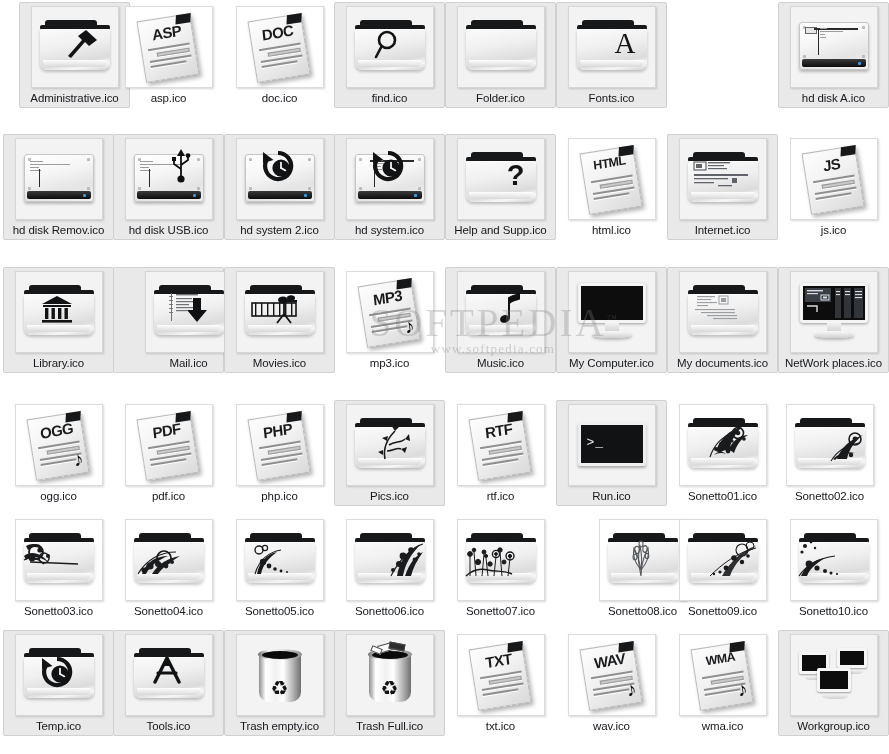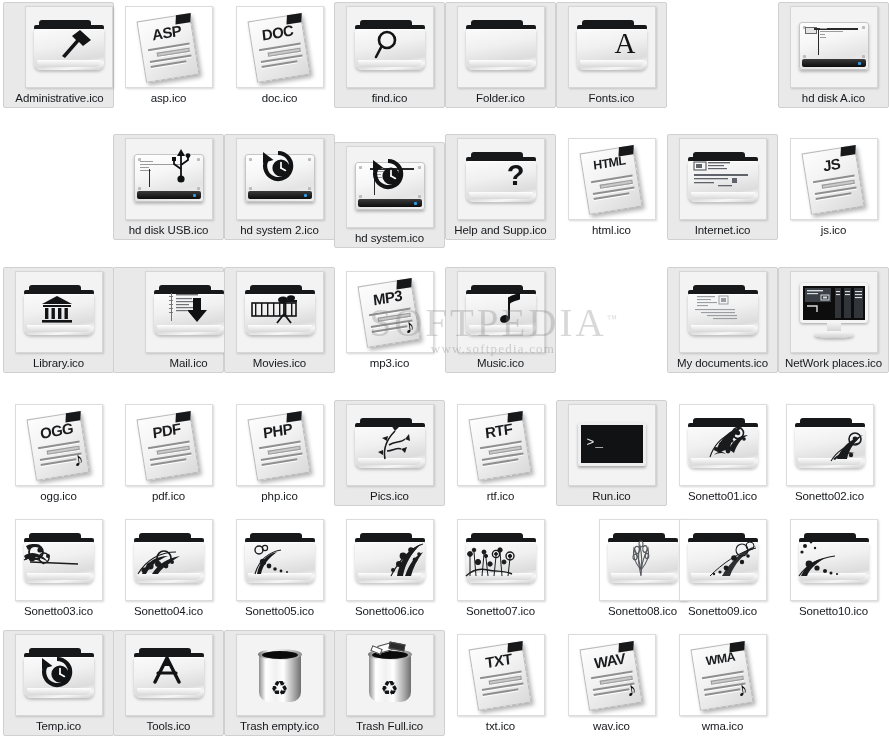--- a/index.html
+++ b/index.html
@@ -288,7 +288,7 @@
 <body>
 
 <div id="grid">
-    <div class="cell selected" style="left: 3px; top: 2px; align-items: flex-end;">
+    <div class="cell selected" style="left: 19px; top: 2px;">
       <div class="thumb">
         <div class="art">
           <div class="folder">

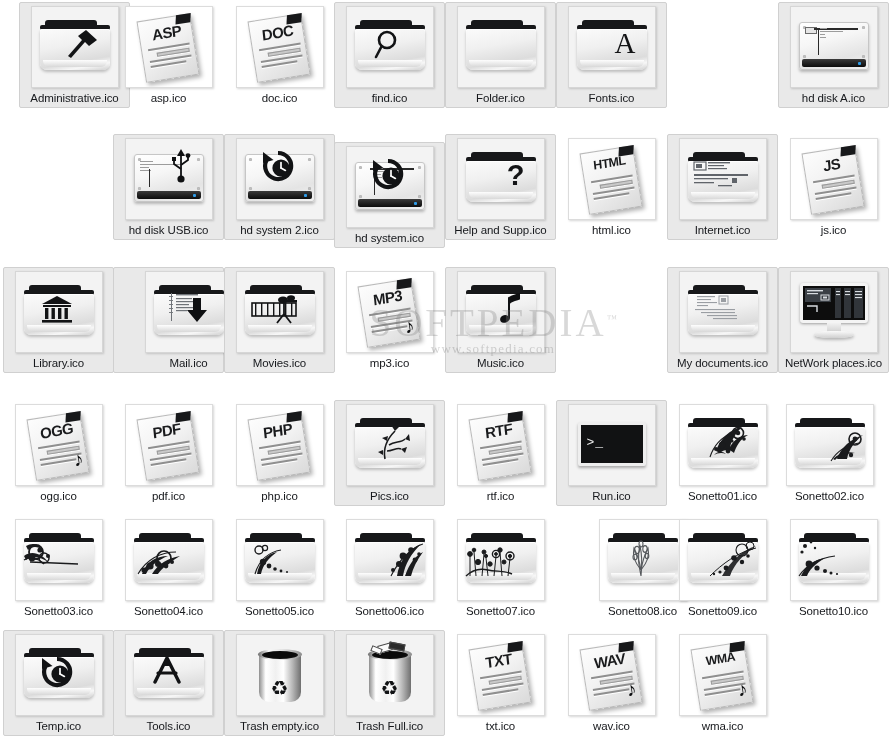--- a/index.html
+++ b/index.html
@@ -408,6 +408,29 @@
         </div>
       </div>
       <div class="label">hd disk A.ico</div>
+    </div>
+    <div class="cell selected" style="left: 3px; top: 134px;">
+      <div class="thumb">
+        <div class="art">
+          <div class="hdd">
+            <div class="screws">
+              <i></i>
+              <i></i>
+              <i></i>
+              <i></i>
+            </div>
+            <div class="sticker">
+              <i></i>
+              <i></i>
+              <i></i>
+              <i></i>
+            </div>
+            <div class="arm" style="left:14px;top:14px;height:18px"></div>
+            <div class="bar"></div>
+          </div>
+        </div>
+      </div>
+      <div class="label">hd disk Remov.ico</div>
     </div>
     <div class="cell selected" style="left: 113px; top: 134px;">
       <div class="thumb">

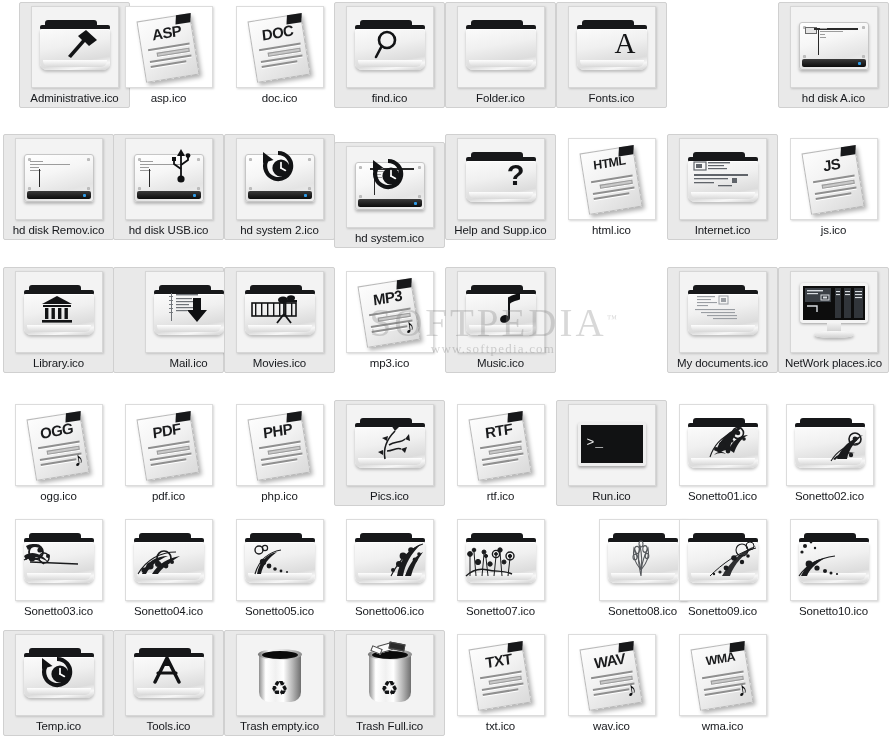--- a/index.html
+++ b/index.html
@@ -493,7 +493,7 @@
       </div>
       <div class="label">hd system 2.ico</div>
     </div>
-    <div class="cell selected" style="left: 334px; top: 142px;">
+    <div class="cell selected" style="left: 334px; top: 134px;">
       <div class="thumb">
         <div class="art">
           <div class="hdd">

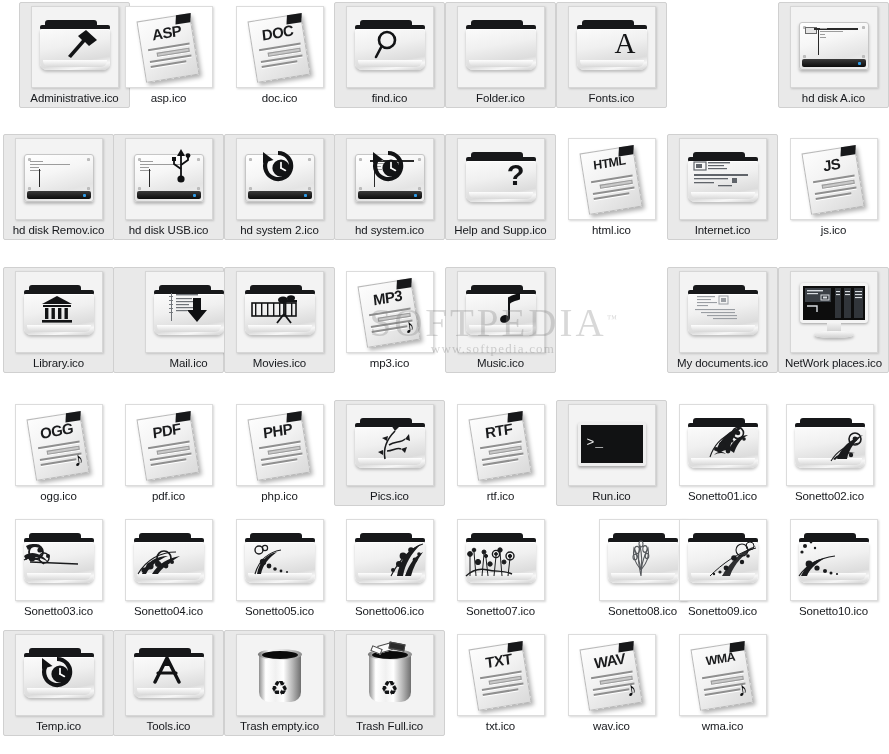--- a/index.html
+++ b/index.html
@@ -723,6 +723,18 @@
         </div>
       </div>
       <div class="label">Music.ico</div>
+    </div>
+    <div class="cell selected" style="left: 556px; top: 267px;">
+      <div class="thumb">
+        <div class="art">
+          <div class="mon">
+            <div class="scr"></div>
+            <div class="neck"></div>
+            <div class="base"></div>
+          </div>
+        </div>
+      </div>
+      <div class="label">My Computer.ico</div>
     </div>
     <div class="cell selected" style="left: 667px; top: 267px;">
       <div class="thumb">

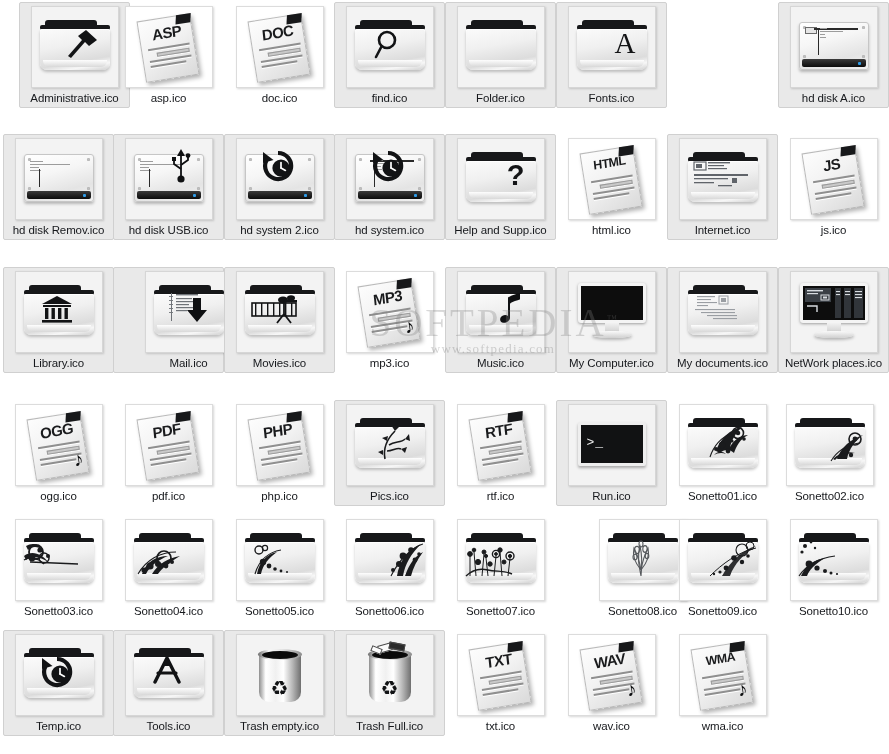--- a/index.html
+++ b/index.html
@@ -1311,6 +1311,21 @@
       </div>
       <div class="label">wma.ico</div>
     </div>
+    <div class="cell selected" style="left: 778px; top: 630px;">
+      <div class="thumb">
+        <div class="art">
+          <div class="wg">
+            <div class="st st1"></div>
+            <div class="st st2"></div>
+            <div class="st st3"></div>
+            <div class="m m1"></div>
+            <div class="m m2"></div>
+            <div class="m m3"></div>
+          </div>
+        </div>
+      </div>
+      <div class="label">Workgroup.ico</div>
+    </div>
   </div>
 
 <div id="watermark">

